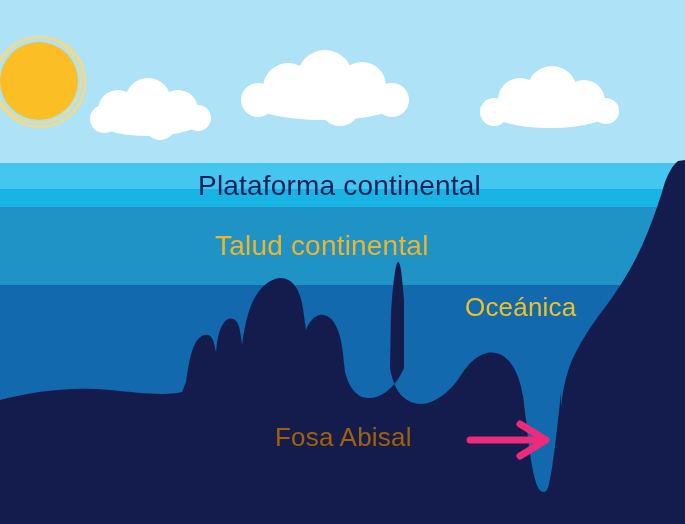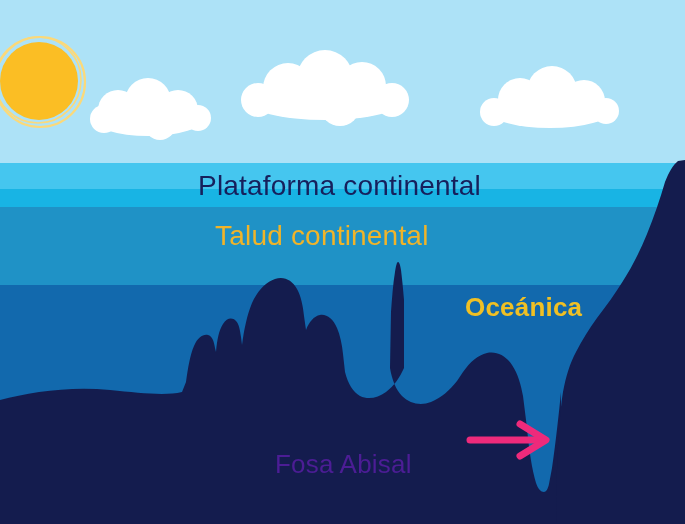--- a/index.html
+++ b/index.html
@@ -38,7 +38,7 @@
   }
   #label-talud {
     left: 215px;
-    top: 220px;
+    top: 230px;
     font-size: 28px;
     color: #f0b429;
   }

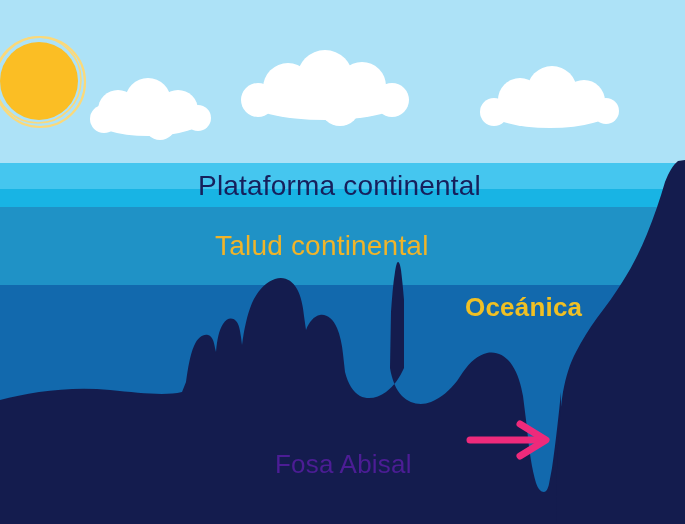--- a/index.html
+++ b/index.html
@@ -53,7 +53,6 @@
     top: 292px;
     font-size: 26px;
     color: #f0c024;
-    font-weight: bold;
   }
   #label-fosa-abisal {
     left: 275px;

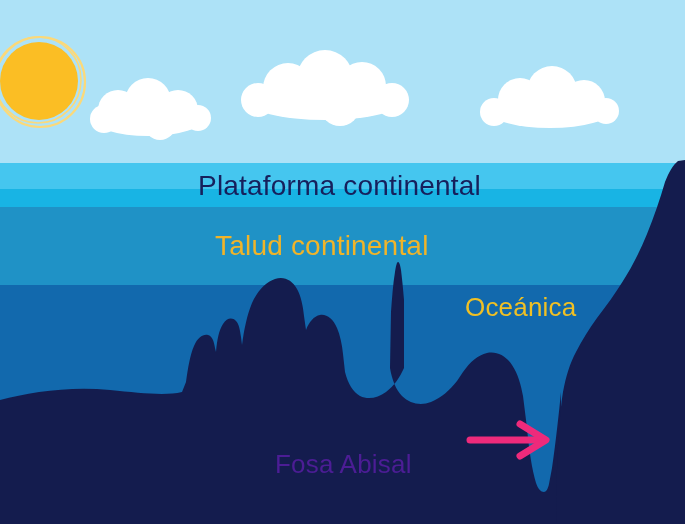--- a/index.html
+++ b/index.html
@@ -58,8 +58,7 @@
     left: 275px;
     top: 422px;
     font-size: 26px;
-    color: #4c1d95;
-    margin-top: 27px;
+    color: #a16207;
   }
 </style>
 </head>

